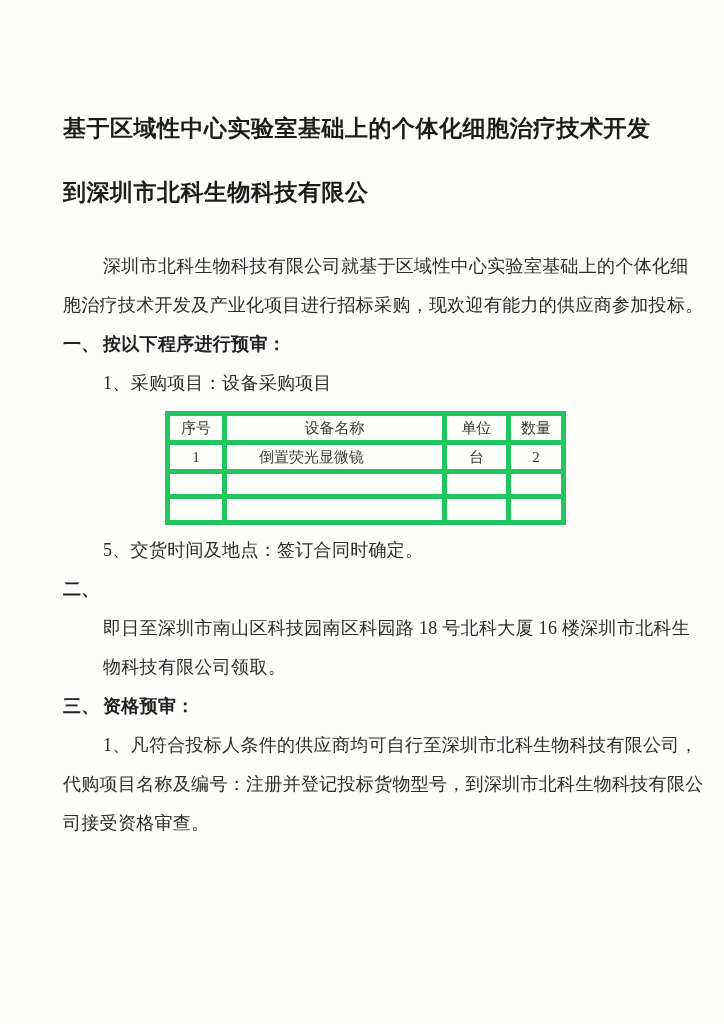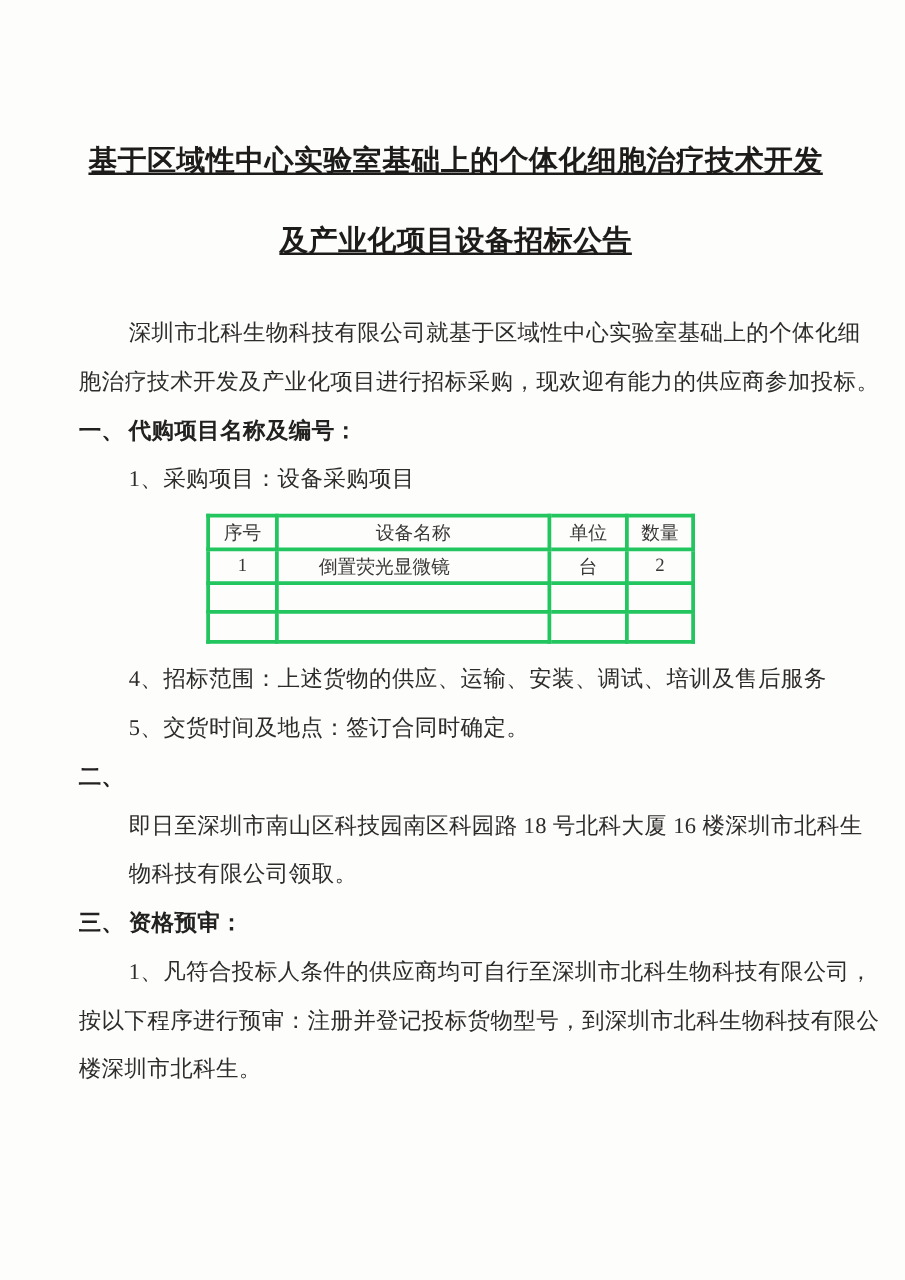--- a/index.html
+++ b/index.html
@@ -30,13 +30,12 @@
   .title-line {
     height: 34px;
     line-height: 34px;
-    text-align: center;
+    text-align: left;
     font-size: 23px;
     font-weight: 700;
     color: #1e1c1a;
     letter-spacing: 0.5px;
     white-space: pre;
-    text-decoration: underline;
   }
   .t1 { margin-top: 112px; }
   .t2 { margin-top: 30px; }

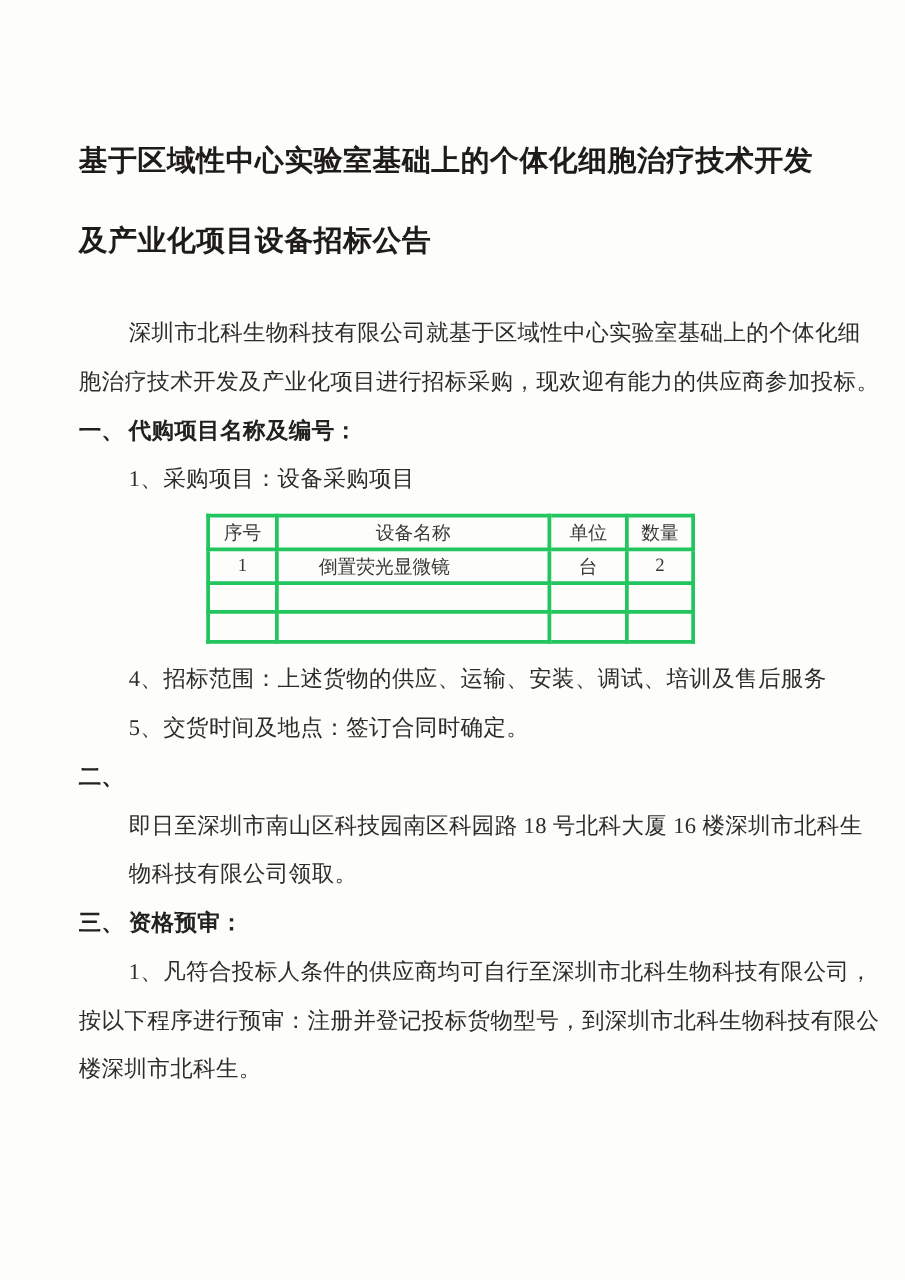--- a/index.html
+++ b/index.html
@@ -85,7 +85,7 @@
   <div class="content">
 
     <div class="title-line t1">基于区域性中心实验室基础上的个体化细胞治疗技术开发</div>
-    <div class="title-line t2">及产业化项目设备招标公告</div>
+    <div class="title-line t2">到深圳市北科生物科技有限公</div>
 
     <div class="ln intro-first">深圳市北科生物科技有限公司就基于区域性中心实验室基础上的个体化细</div>
     <div class="ln">胞治疗技术开发及产业化项目进行招标采购，现欢迎有能力的供应商参加投标。</div>

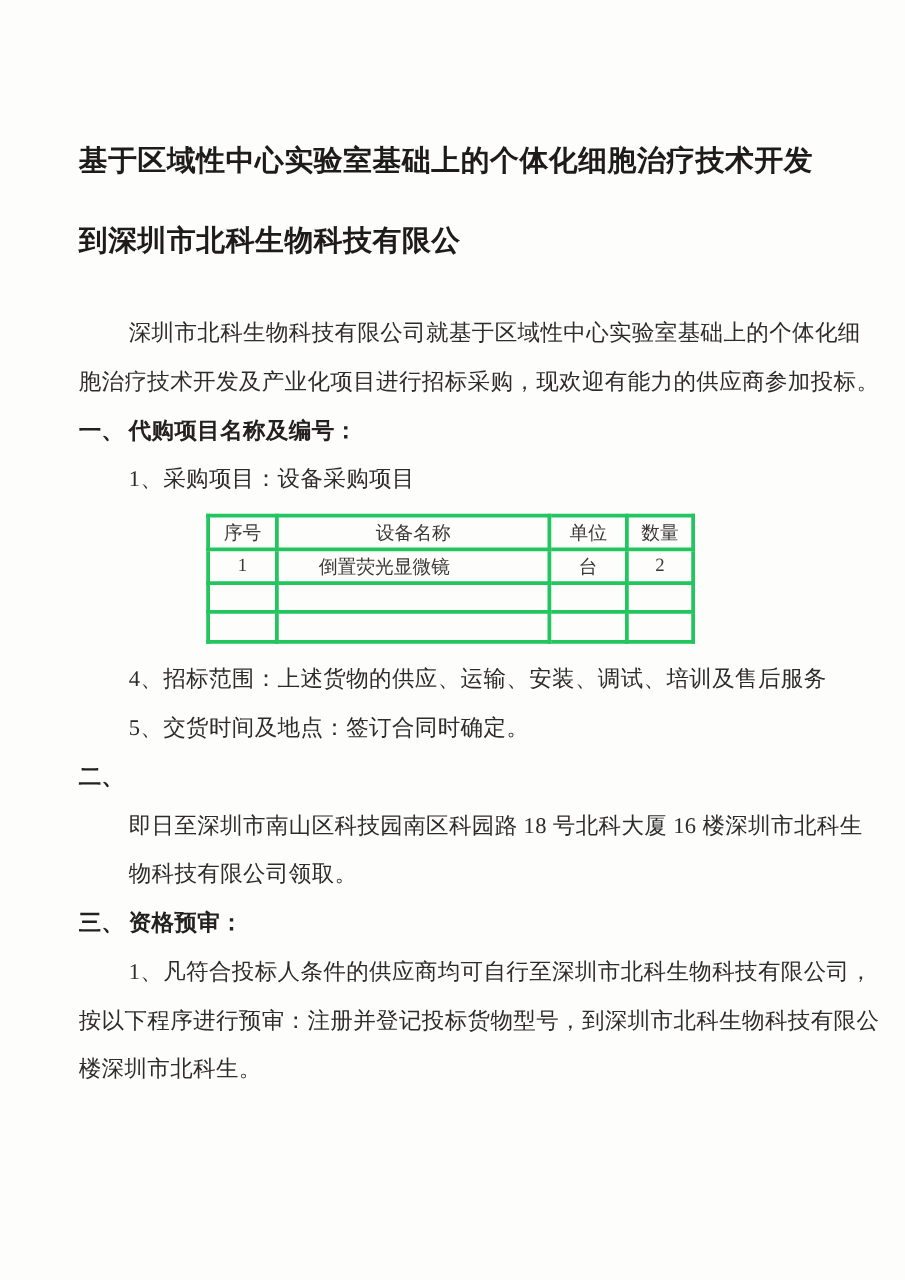--- a/index.html
+++ b/index.html
@@ -92,7 +92,7 @@
 
     <div class="ln section-head">
       <span class="marker">一、</span>
-      <span>代购项目名称及编号：</span>
+      <span>按以下程序进行预审：</span>
     </div>
 
     <div class="ln indent">1、采购项目：设备采购项目</div>

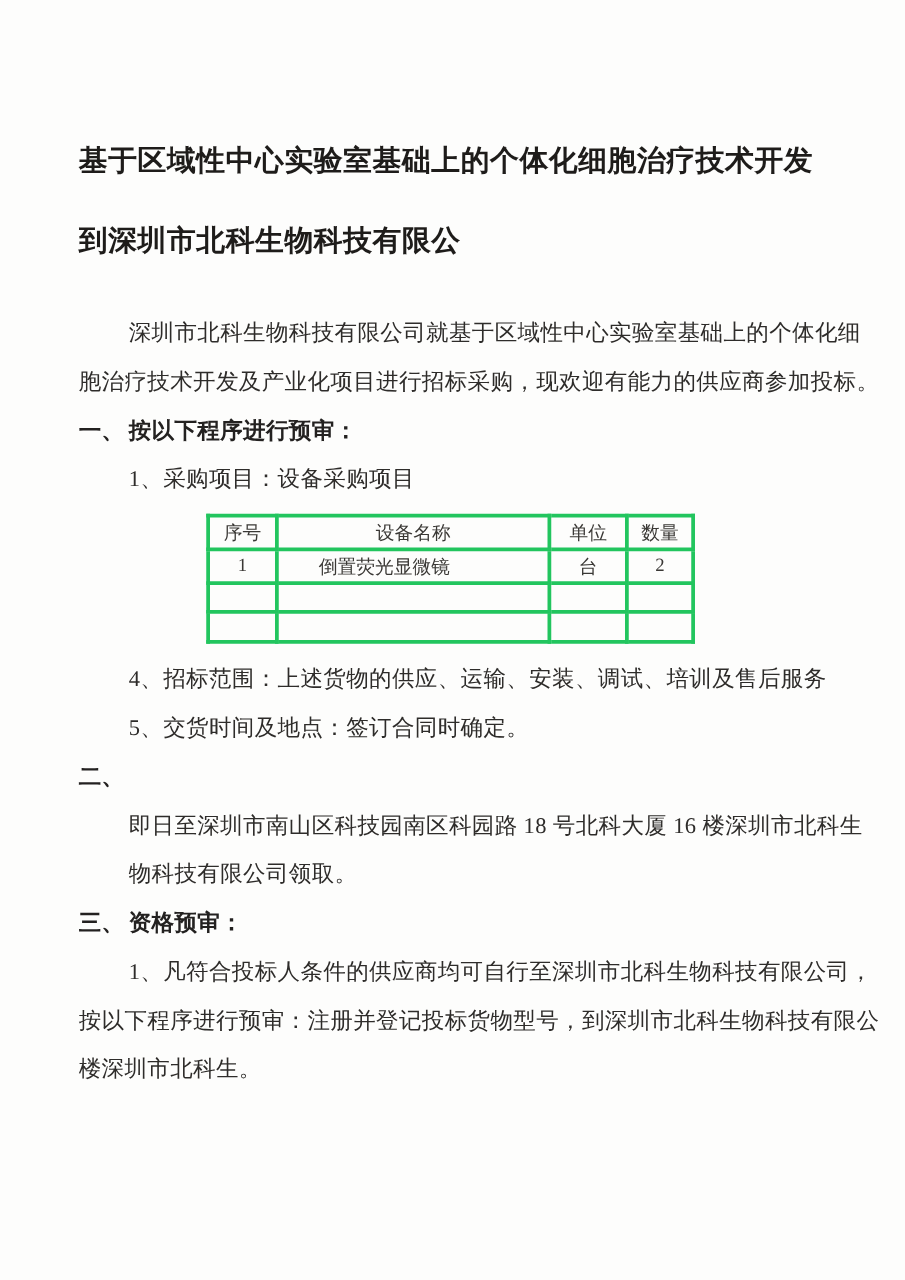--- a/index.html
+++ b/index.html
@@ -59,7 +59,7 @@
     color: #3a3835;
   }
   table.equip td {
-    border: 3px solid #22c55e;
+    border: 5px solid #22c55e;
     text-align: center;
     padding: 0;
     overflow: hidden;

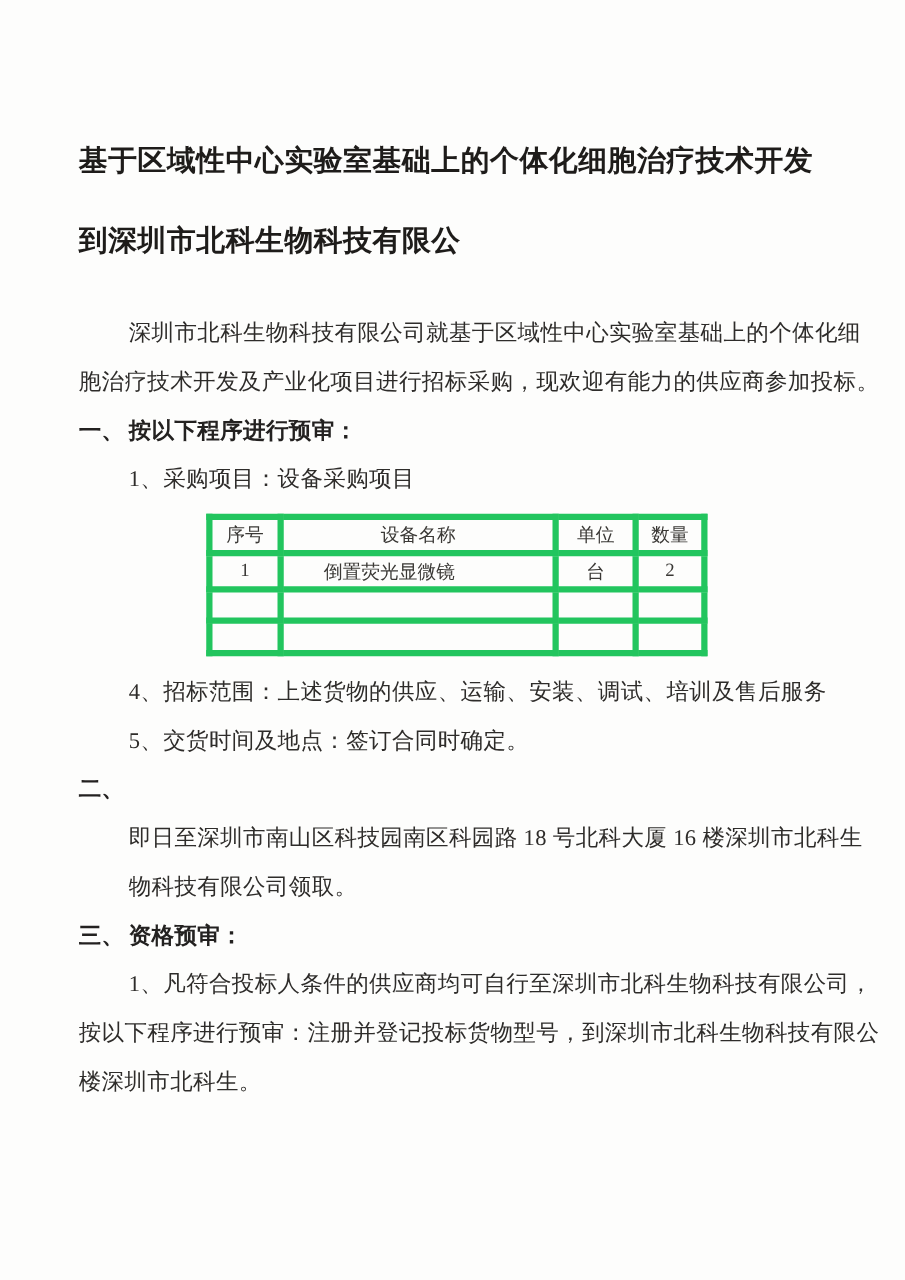--- a/index.html
+++ b/index.html
@@ -128,7 +128,6 @@
       </table>
     </div>
 
-    <div class="ln indent gap-after-table">4、招标范围：上述货物的供应、运输、安装、调试、培训及售后服务</div>
     <div class="ln indent">5、交货时间及地点：签订合同时确定。</div>
 
     <div class="ln section-head">

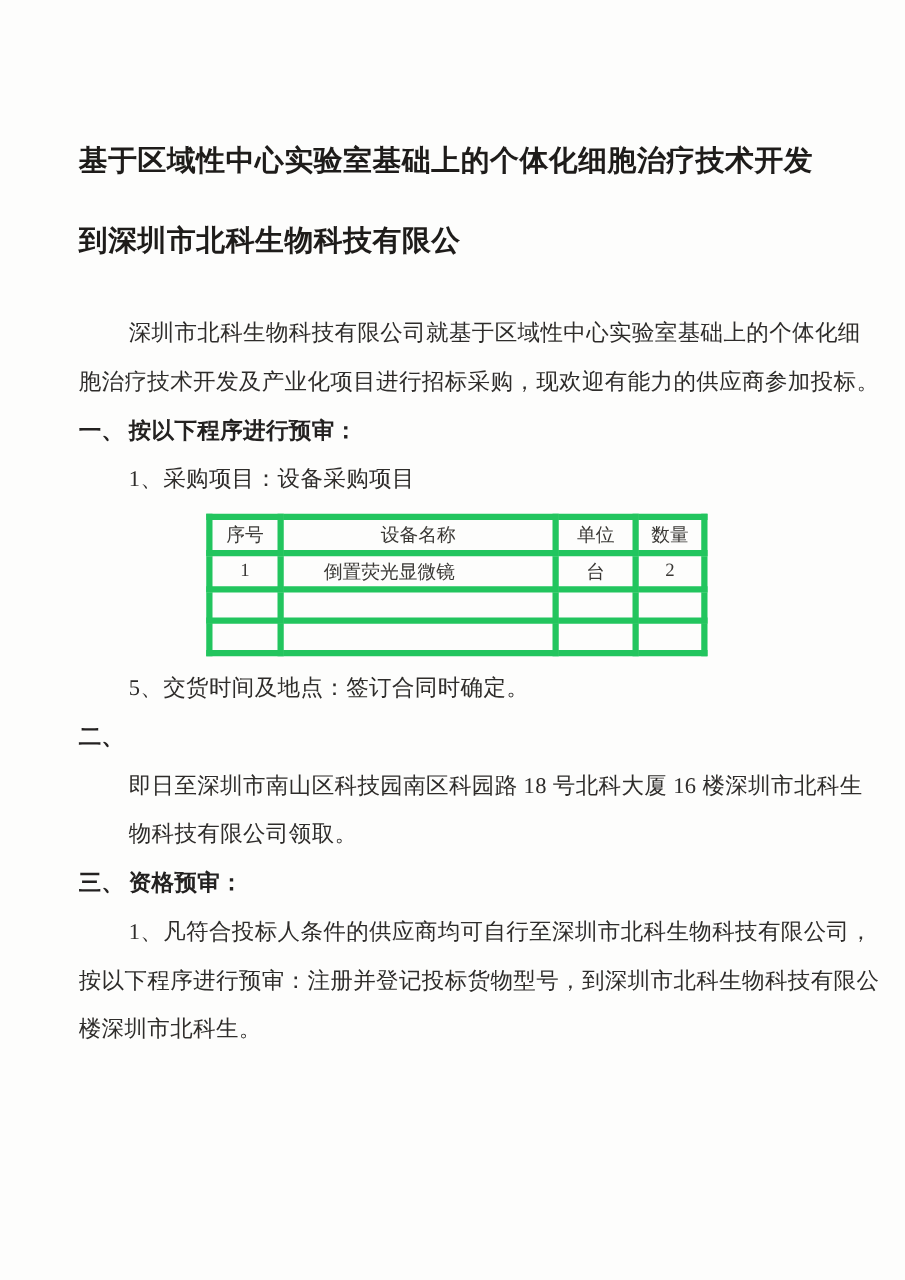--- a/index.html
+++ b/index.html
@@ -143,7 +143,7 @@
     </div>
 
     <div class="ln indent">1、凡符合投标人条件的供应商均可自行至深圳市北科生物科技有限公司，</div>
-    <div class="ln">按以下程序进行预审：注册并登记投标货物型号，到深圳市北科生物科技有限公</div>
+    <div class="ln">代购项目名称及编号：注册并登记投标货物型号，到深圳市北科生物科技有限公</div>
     <div class="ln">楼深圳市北科生。</div>
 
   </div>

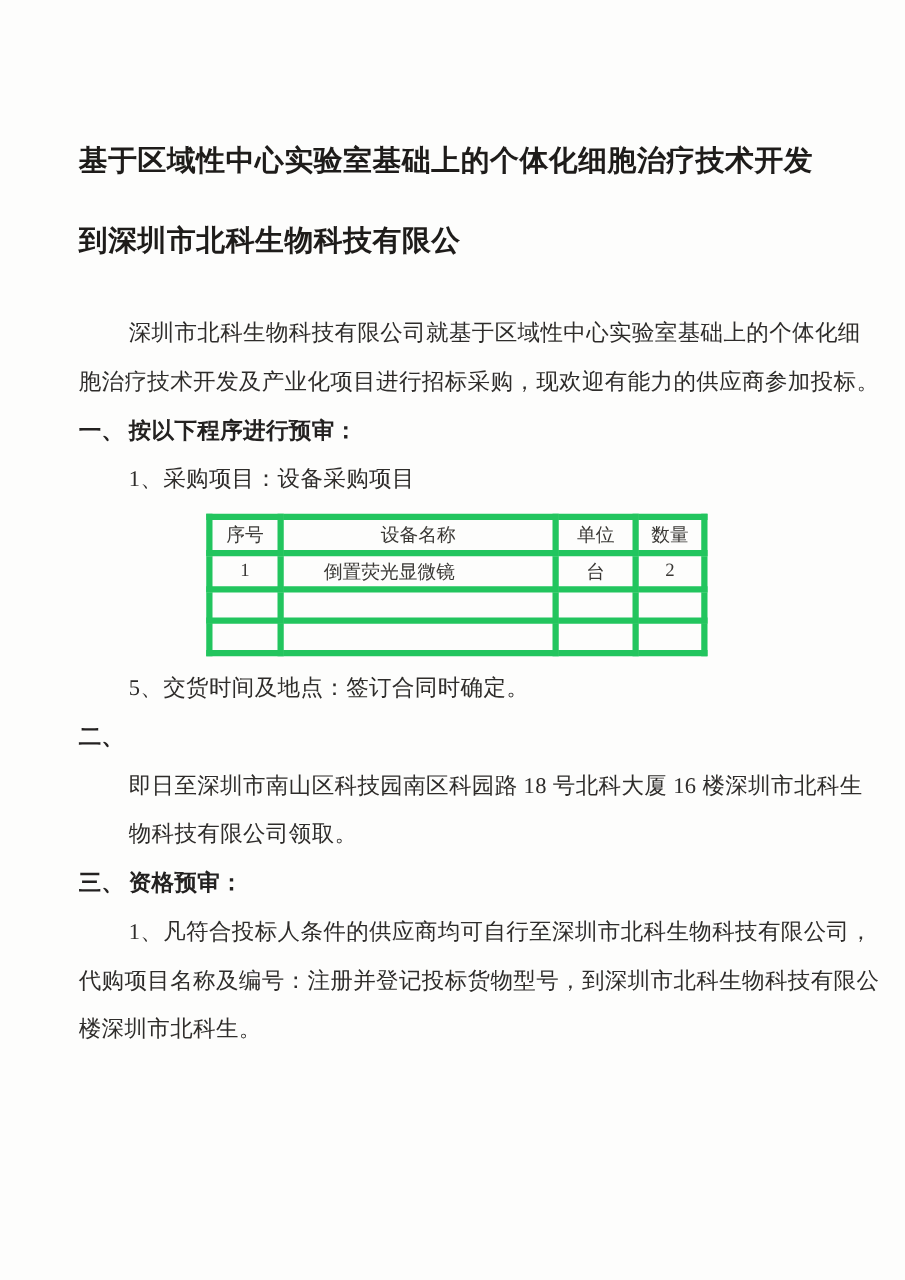--- a/index.html
+++ b/index.html
@@ -144,7 +144,7 @@
 
     <div class="ln indent">1、凡符合投标人条件的供应商均可自行至深圳市北科生物科技有限公司，</div>
     <div class="ln">代购项目名称及编号：注册并登记投标货物型号，到深圳市北科生物科技有限公</div>
-    <div class="ln">楼深圳市北科生。</div>
+    <div class="ln">司接受资格审查。</div>
 
   </div>
 </div>

